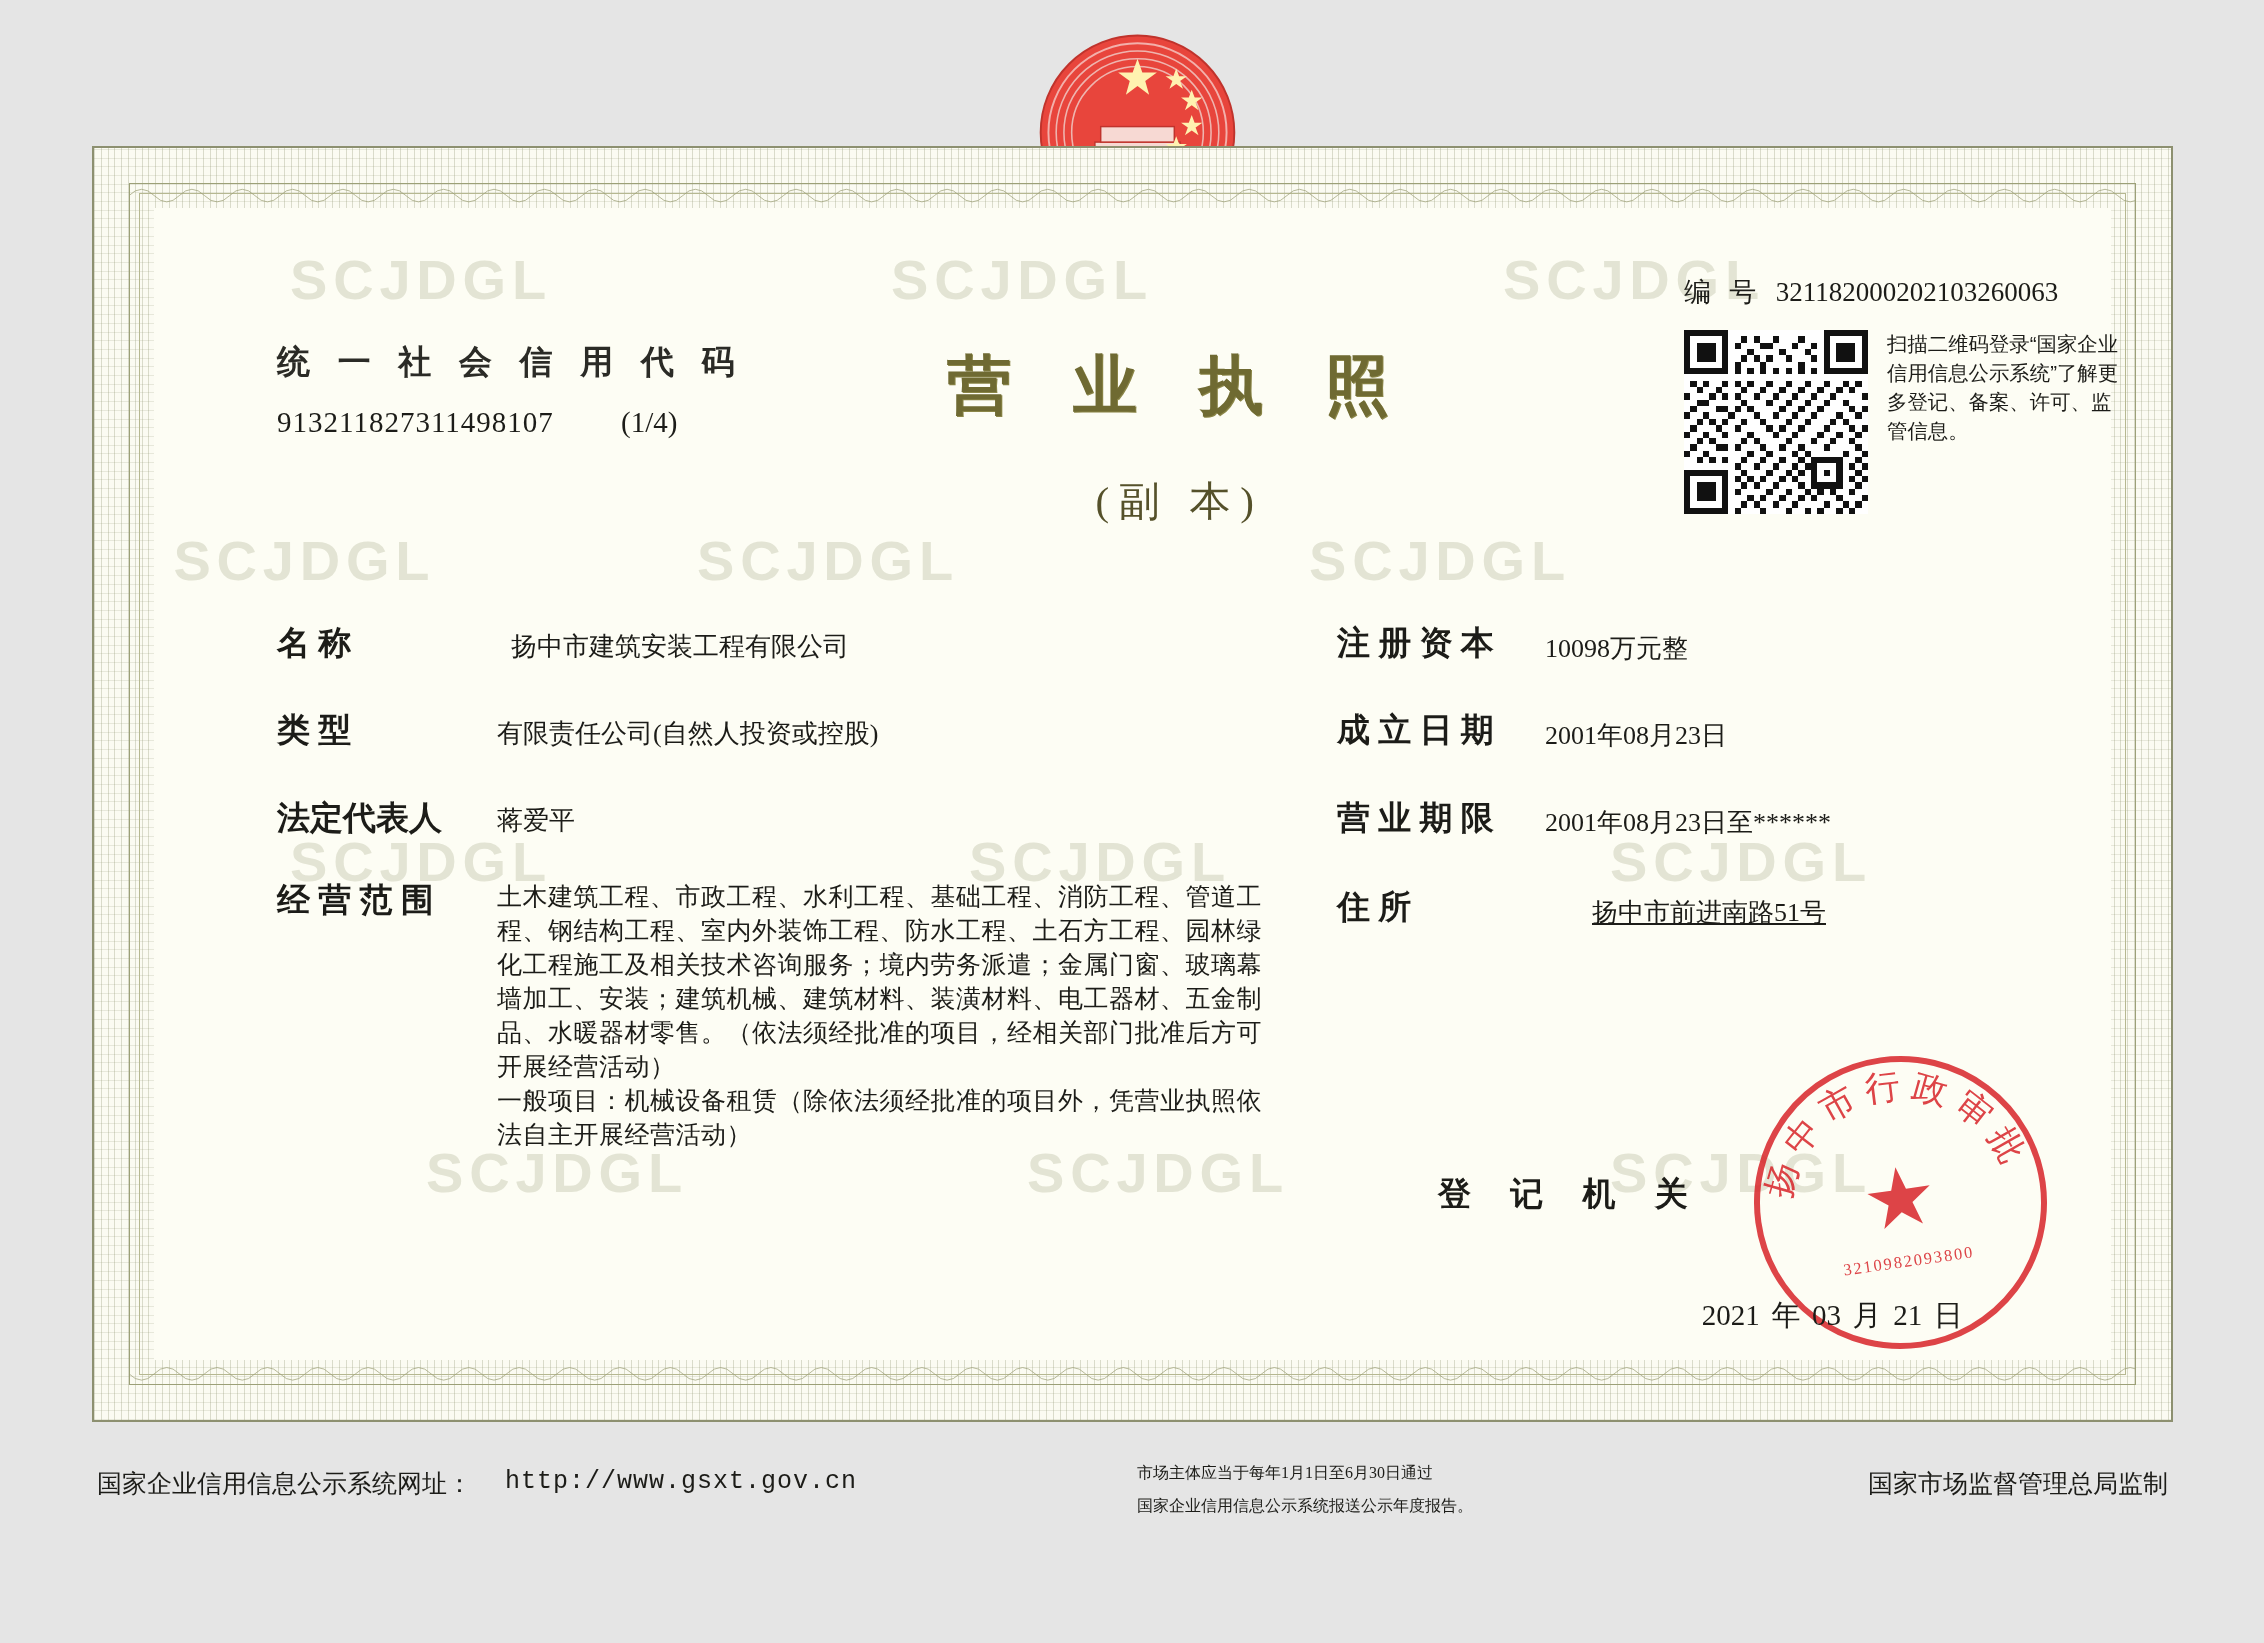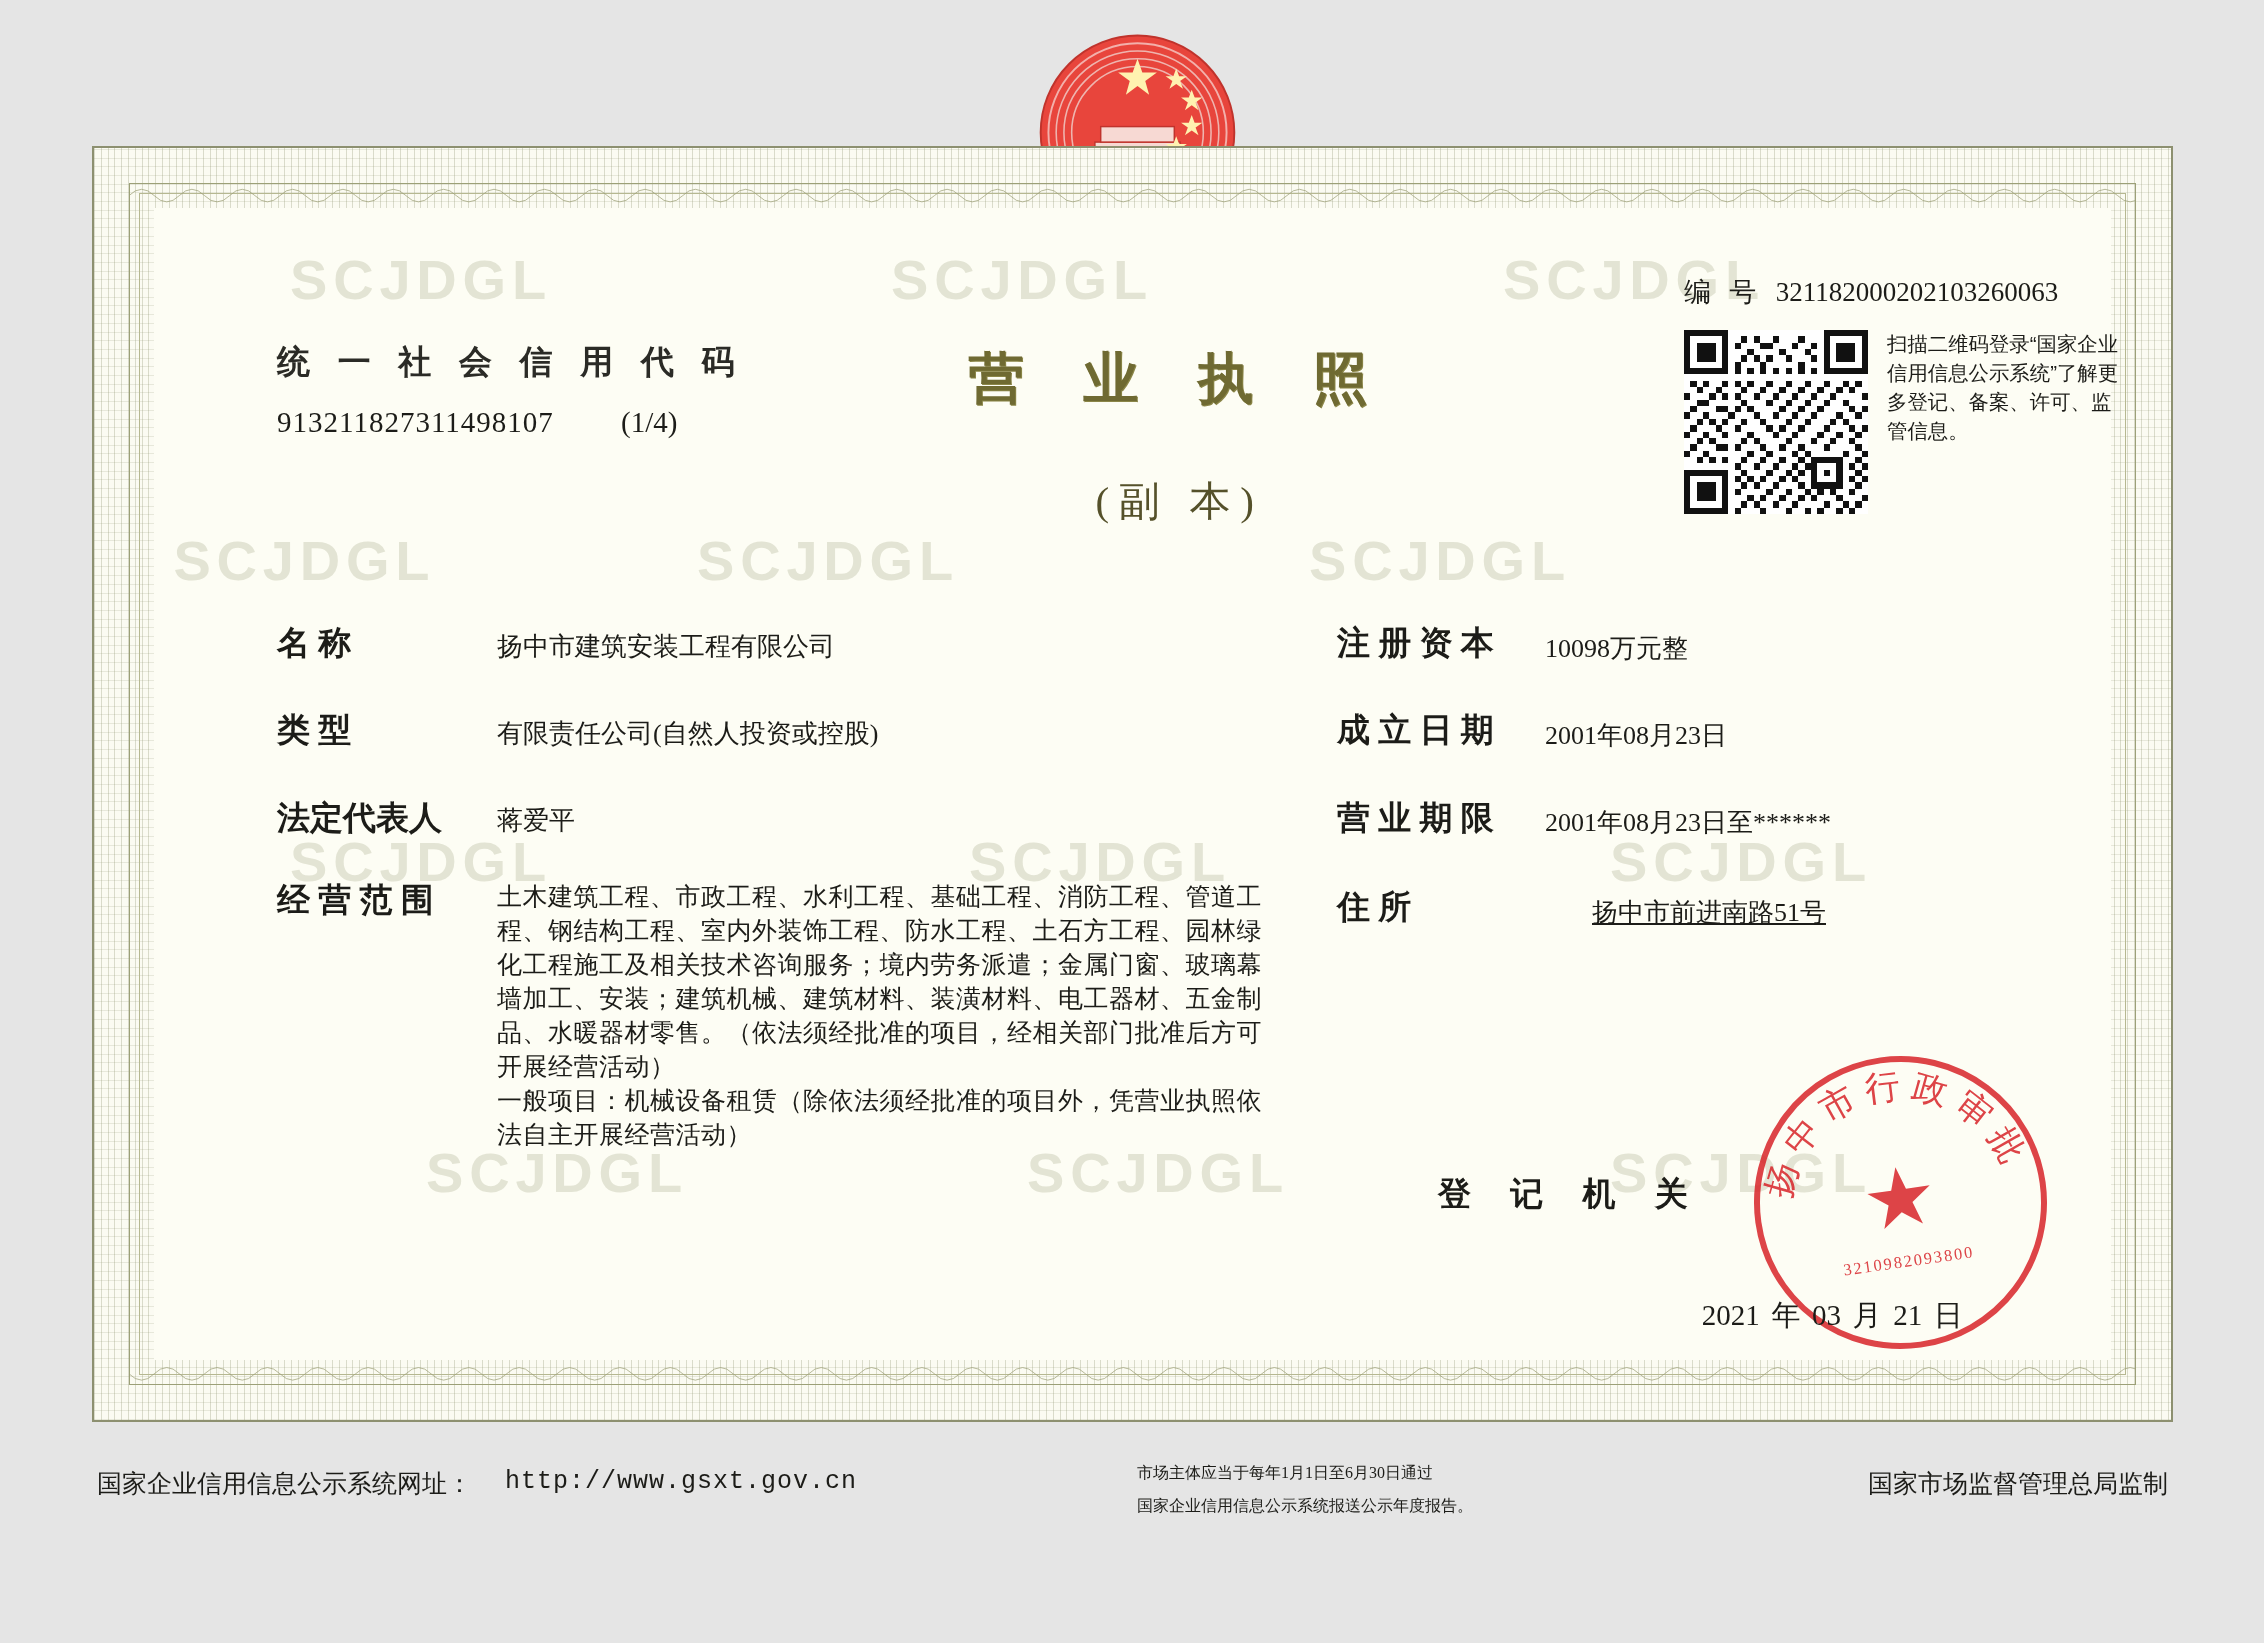--- a/index.html
+++ b/index.html
@@ -135,7 +135,7 @@
     top: 342px;
     width: 699px;
     text-align: center;
-    font-size: 55px;
+    font-size: 64px;
     letter-spacing: 23px;
     font-weight: bold;
     color: #6f6a32;

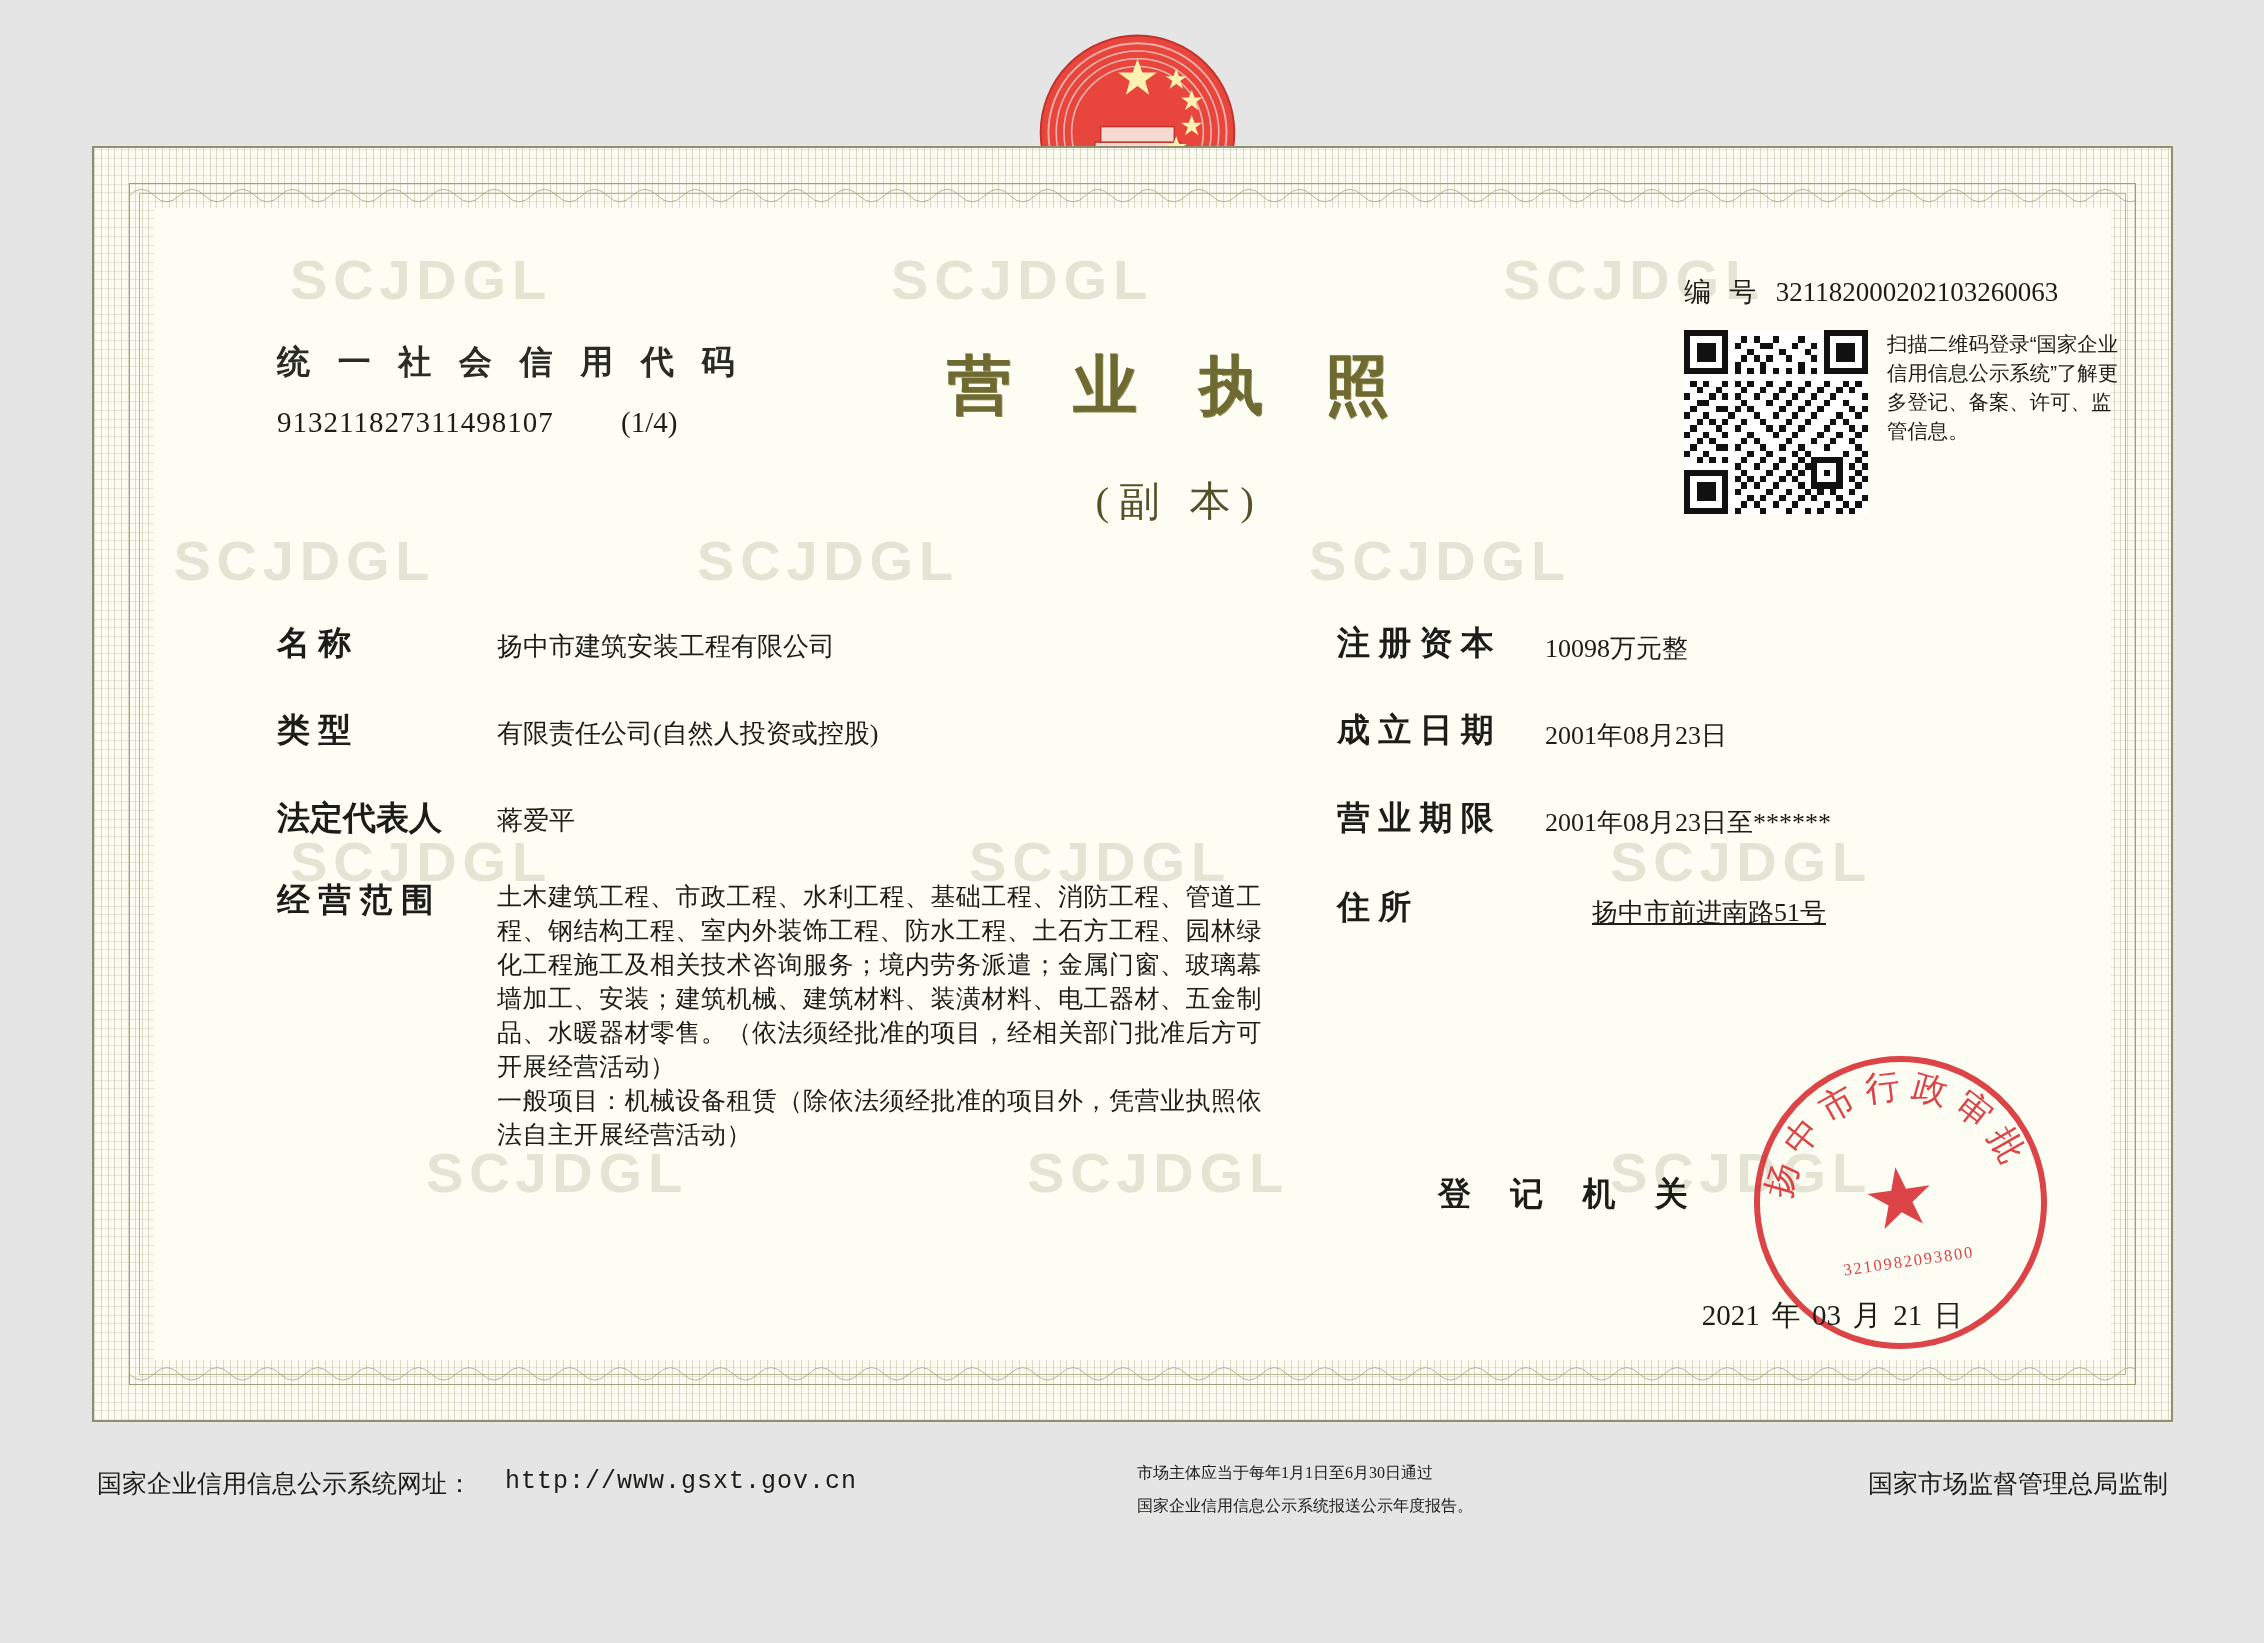--- a/index.html
+++ b/index.html
@@ -626,7 +626,7 @@
   <div class="qr-note">扫描二维码登录“国家企业信用信息公示系统”了解更多登记、备案、许可、监管信息。</div>
 
   <div class="field-label" style="left:277px; top:621px; letter-spacing:0;">名      称</div>
-  <div class="field-value" style="left:497px; top:629px;">扬中市建筑安装工程有限公司</div>
+  <div class="field-value" style="left:511px; top:629px;">扬中市建筑安装工程有限公司</div>
 
   <div class="field-label" style="left:277px; top:708px; letter-spacing:0;">类      型</div>
   <div class="field-value" style="left:497px; top:716px;">有限责任公司(自然人投资或控股)</div>

